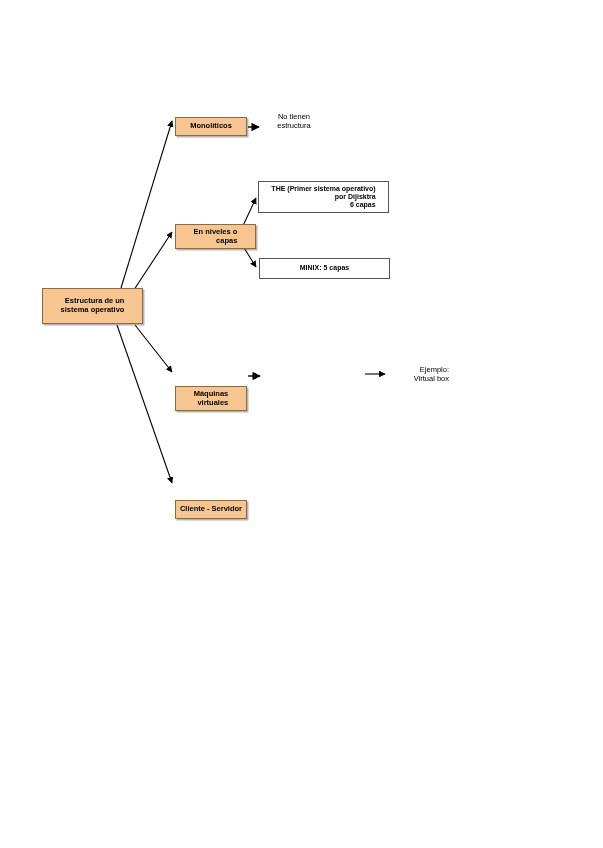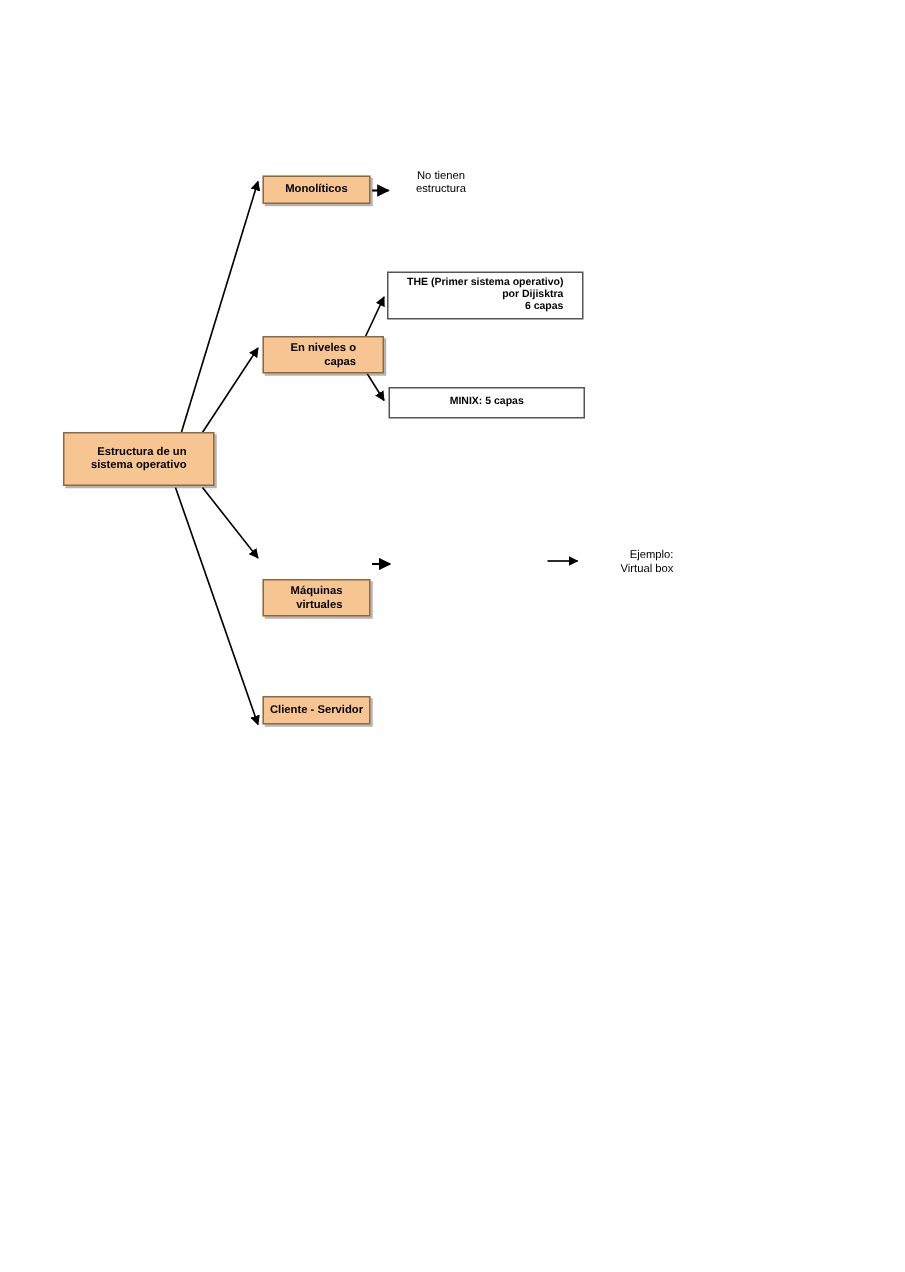--- a/index.html
+++ b/index.html
@@ -74,7 +74,7 @@
     margin-top: 22px;
   }
   #n-cs {
-    left: 175px; top: 464px; width: 72px;  height: 19px;
+    left: 175px; top: 500px; width: 72px;  height: 19px;
     font-size: 7.5px;
   }
   #n-the {

